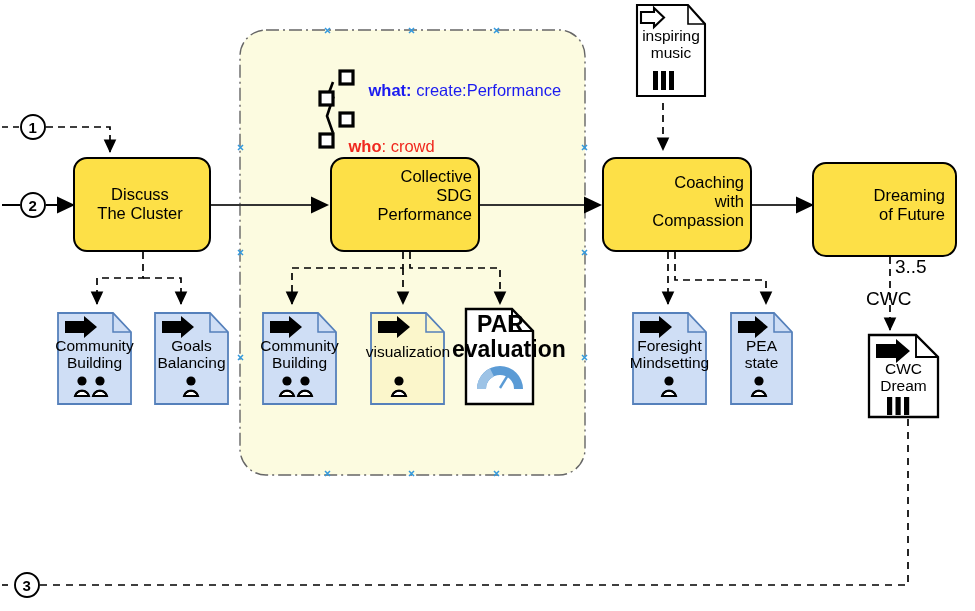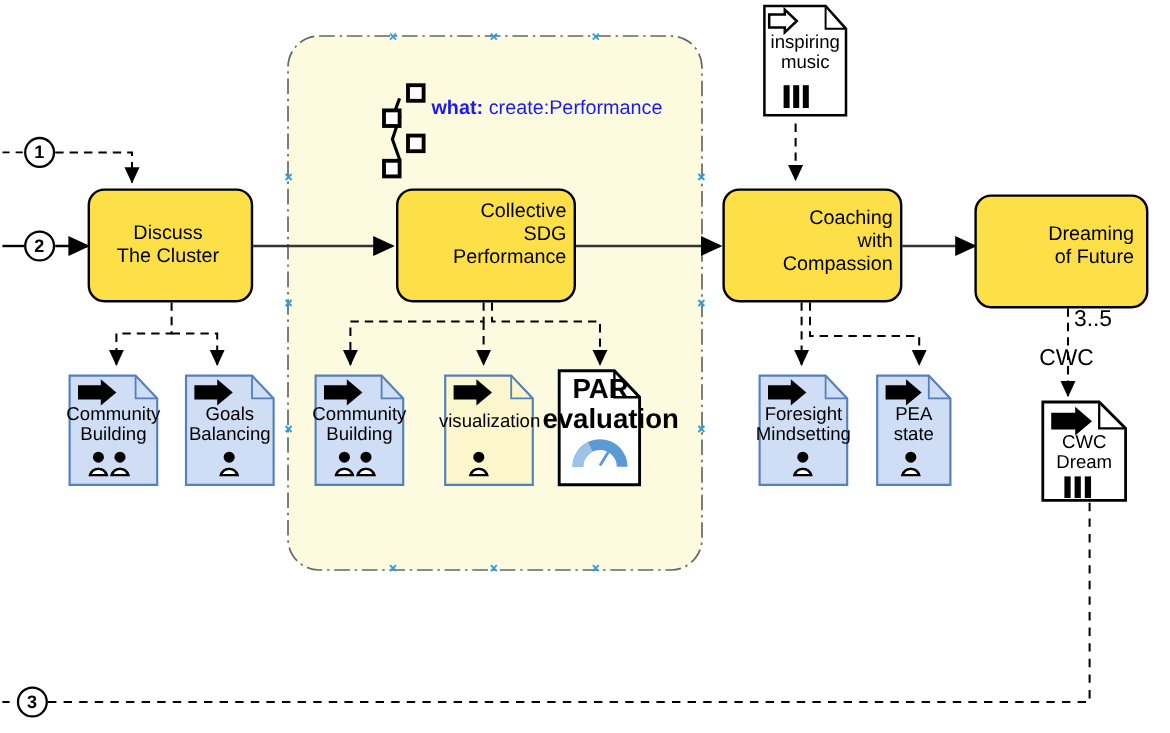--- a/index.html
+++ b/index.html
@@ -315,7 +315,7 @@
 of Future</div>
   </div>
 
-  <div class="speclist" style="left:332px;top:65px;width:250px;">
+  <div class="speclist" style="left:341px;top:65px;width:250px;">
     <div class="specrow" style="margin-bottom:7px;">
       <span class="speckey" style="color:#1b1bf0;">what:</span><span style="color:#1b1bf0;"> create:Performance</span>
     </div>

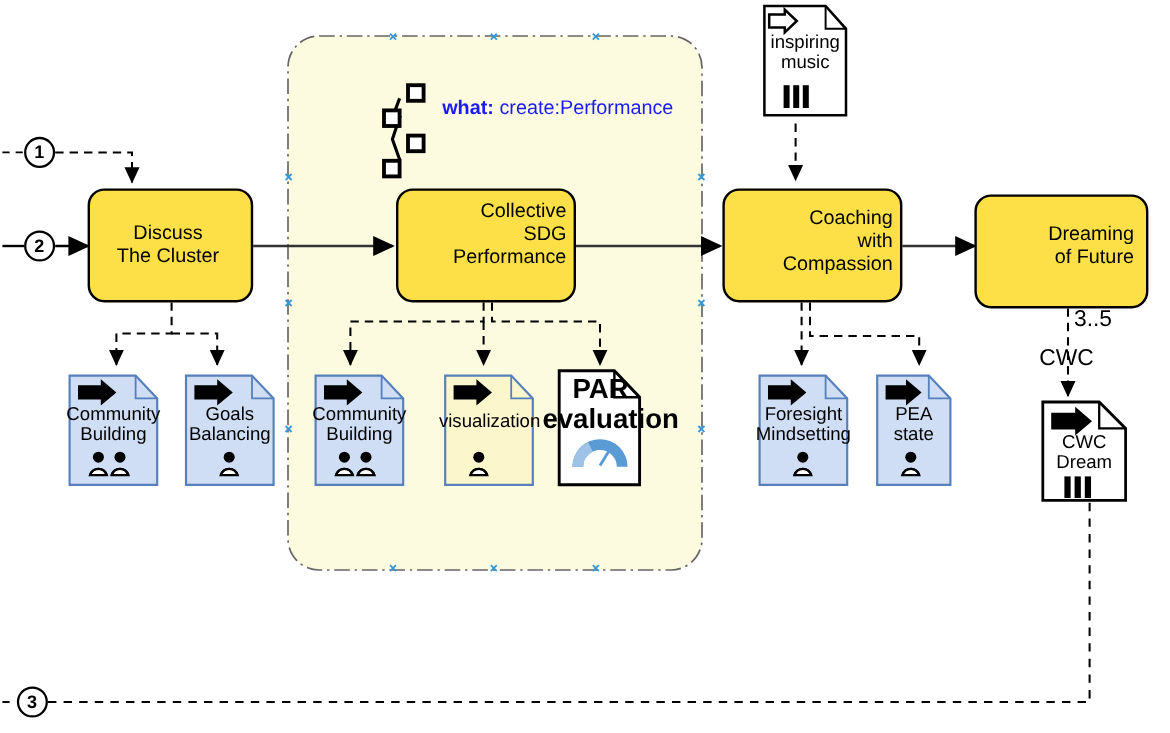--- a/index.html
+++ b/index.html
@@ -319,6 +319,9 @@
     <div class="specrow" style="margin-bottom:7px;">
       <span class="speckey" style="color:#1b1bf0;">what:</span><span style="color:#1b1bf0;"> create:Performance</span>
     </div>
+    <div class="specrow" style="margin-left:-20px;margin-bottom:7px;">
+      <span class="speckey" style="color:#f0281e;">who</span><span style="color:#f0281e;">: crowd</span>
+    </div>
   </div>
 
   <div class="num" style="left:28.5px;top:119px;">1</div>

